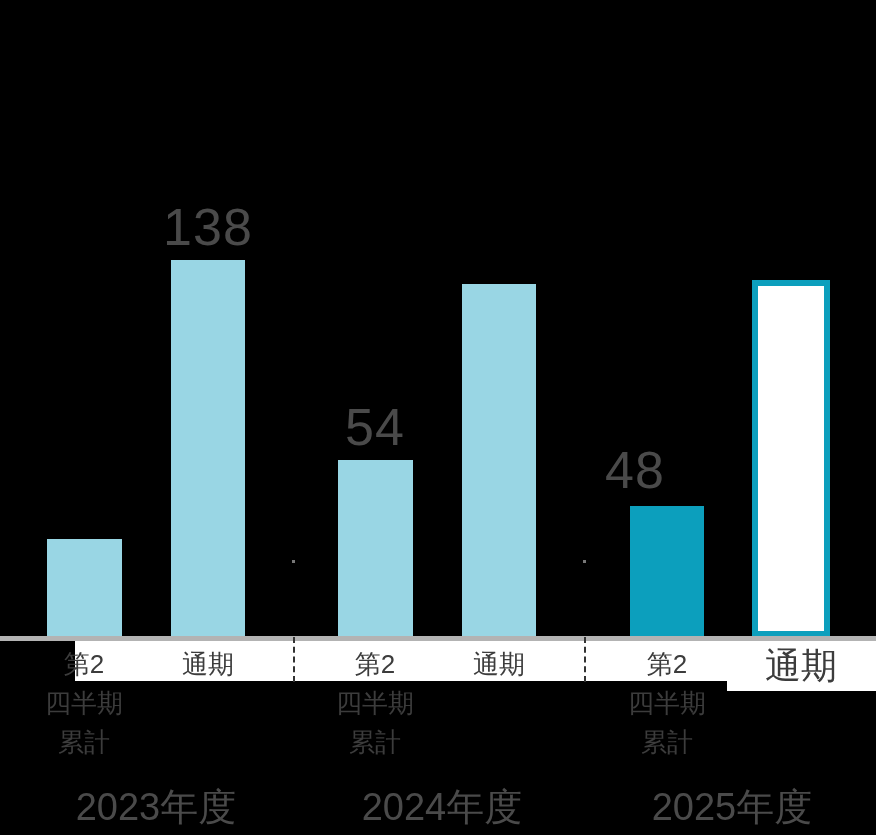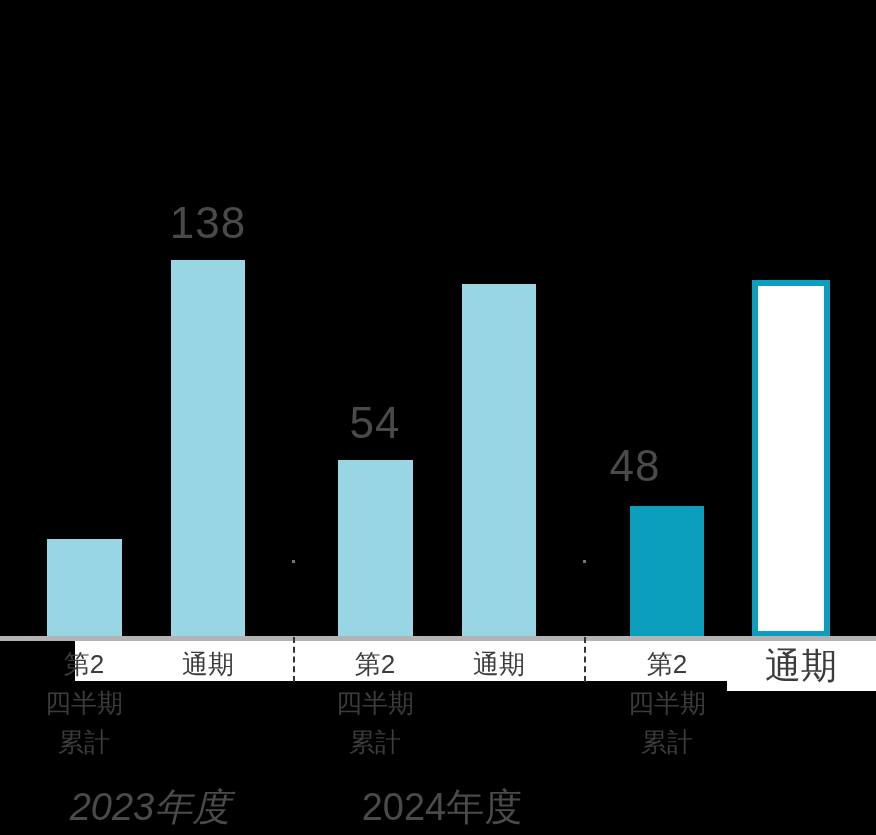--- a/index.html
+++ b/index.html
@@ -38,7 +38,7 @@
     position: absolute;
     text-align: center;
     color: #4a4a4a;
-    font-size: 44px;
+    font-size: 52px;
     line-height: 1;
     letter-spacing: 1px;
     white-space: nowrap;

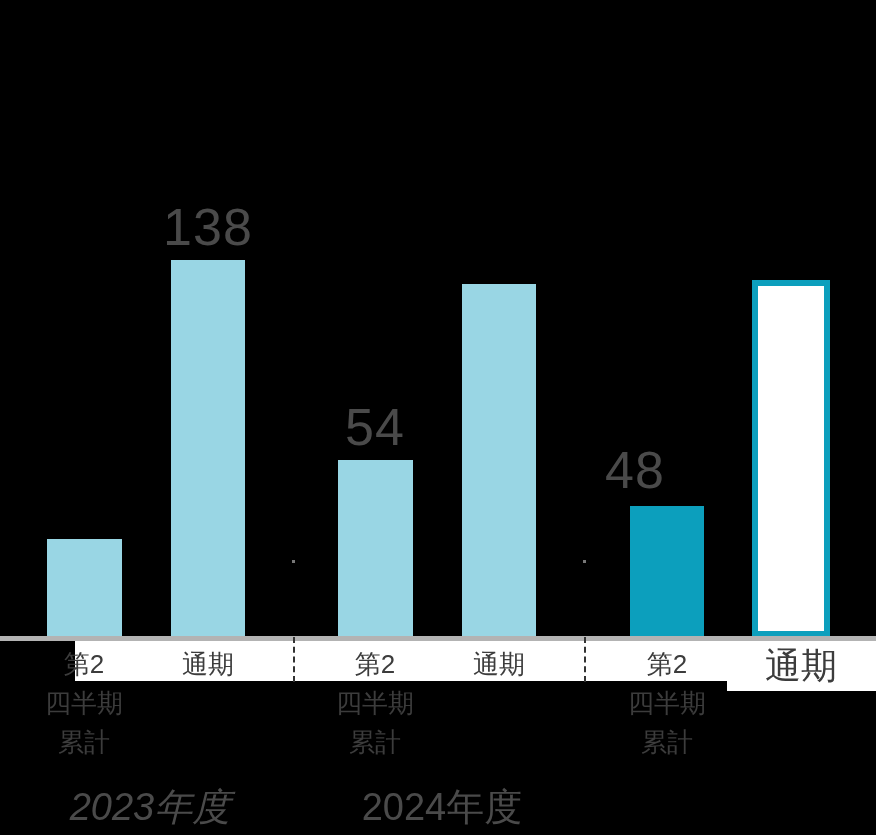--- a/index.html
+++ b/index.html
@@ -169,7 +169,7 @@
     <span class="ln">通期</span>
   </div>
 
-  <div class="fy-label" style="left:30px; top:788px; width:240px;font-style:italic;">2023年度</div>
+  <div class="fy-label" style="left:36px; top:788px; width:240px;">2023年度</div>
   <div class="fy-label" style="left:322px; top:788px; width:240px;">2024年度</div>
 
 </div>

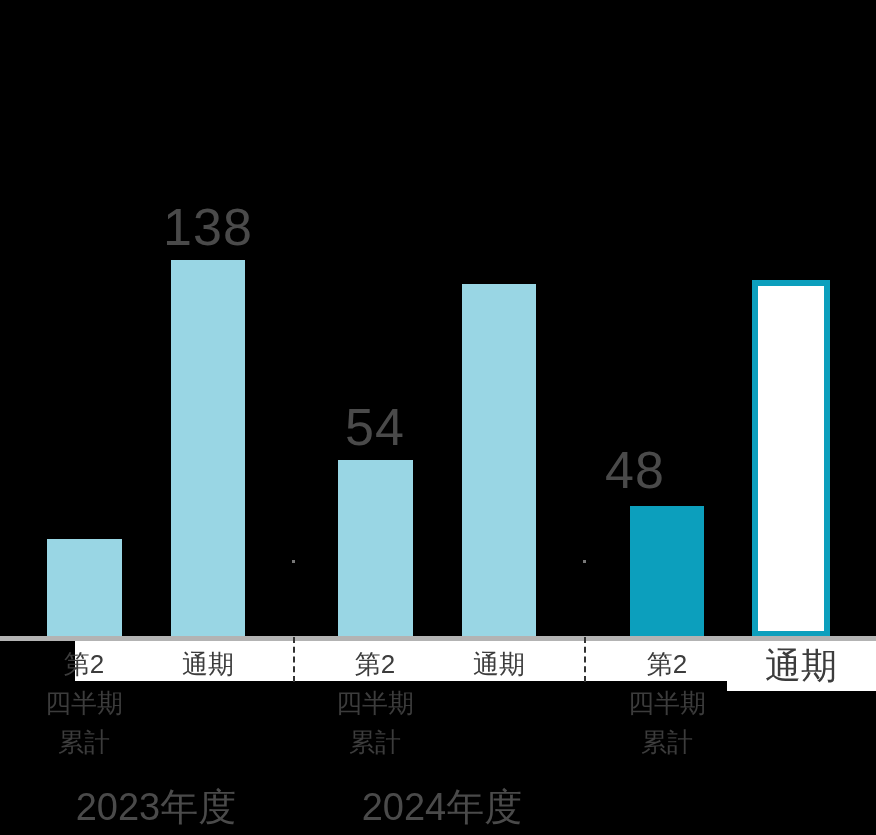--- a/index.html
+++ b/index.html
@@ -171,6 +171,7 @@
 
   <div class="fy-label" style="left:36px; top:788px; width:240px;">2023年度</div>
   <div class="fy-label" style="left:322px; top:788px; width:240px;">2024年度</div>
+  <div class="fy-label" style="left:612px; top:788px; width:240px;">2025年度</div>
 
 </div>
 

